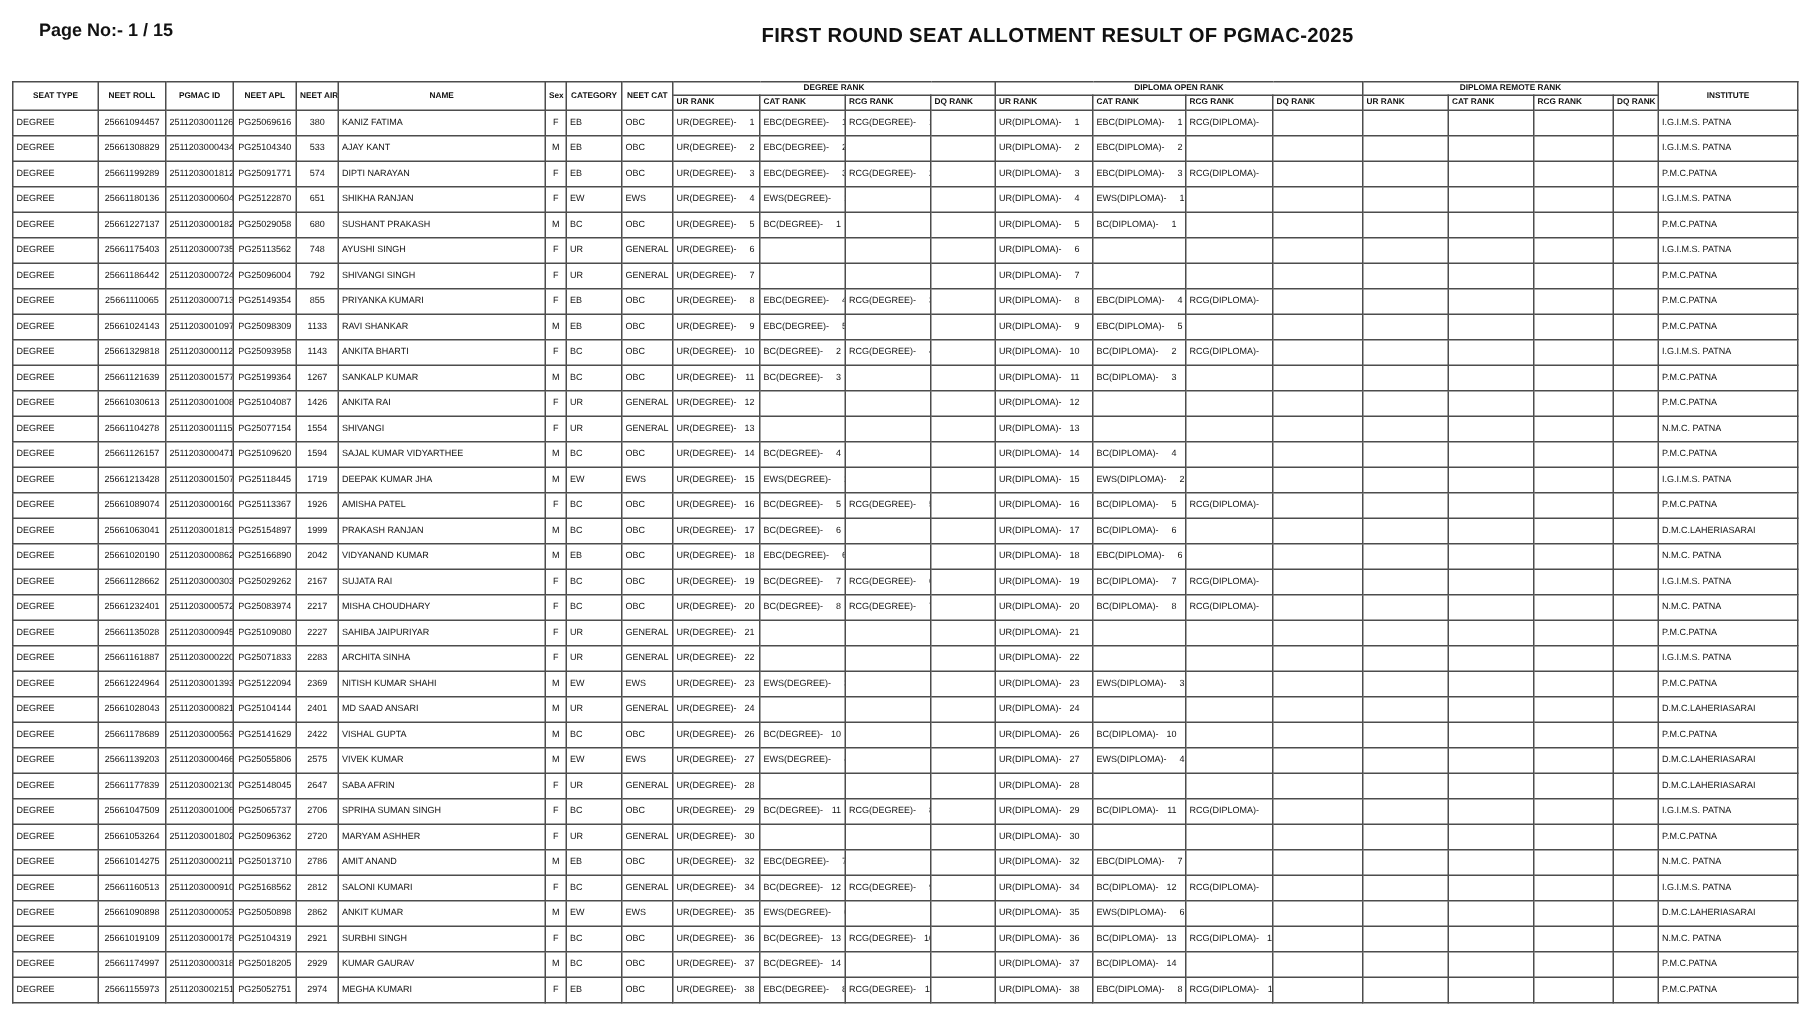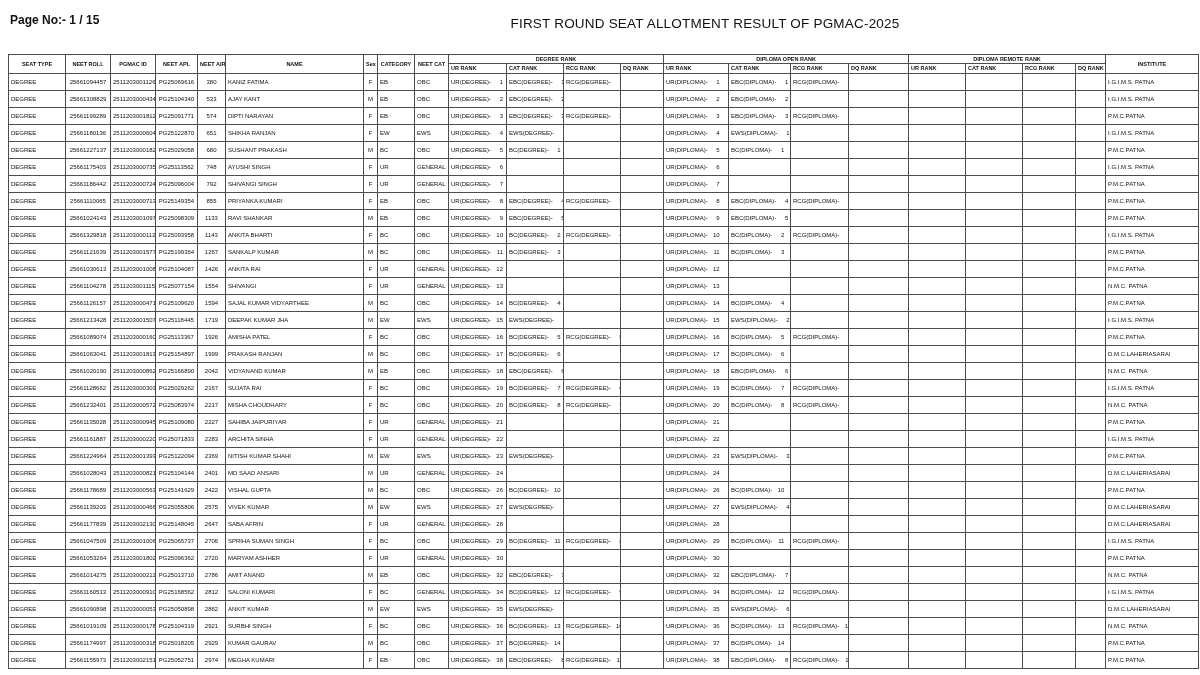--- a/index.html
+++ b/index.html
@@ -14,7 +14,7 @@
     font-family:"Liberation Sans", sans-serif;
   }
   .topbar{position:relative;height:54px;}
-  .page-no{position:absolute;left:10px;top:13px;font-size:12px;font-weight:bold;white-space:pre;}
+  .page-no{position:absolute;left:26px;top:13px;font-size:12px;font-weight:bold;white-space:pre;}
   .title{position:absolute;left:705px;top:16px;transform:translateX(-50%);
          font-size:13.5px;font-weight:normal;white-space:nowrap;letter-spacing:.2px;text-align:right;}
   table.sheet{

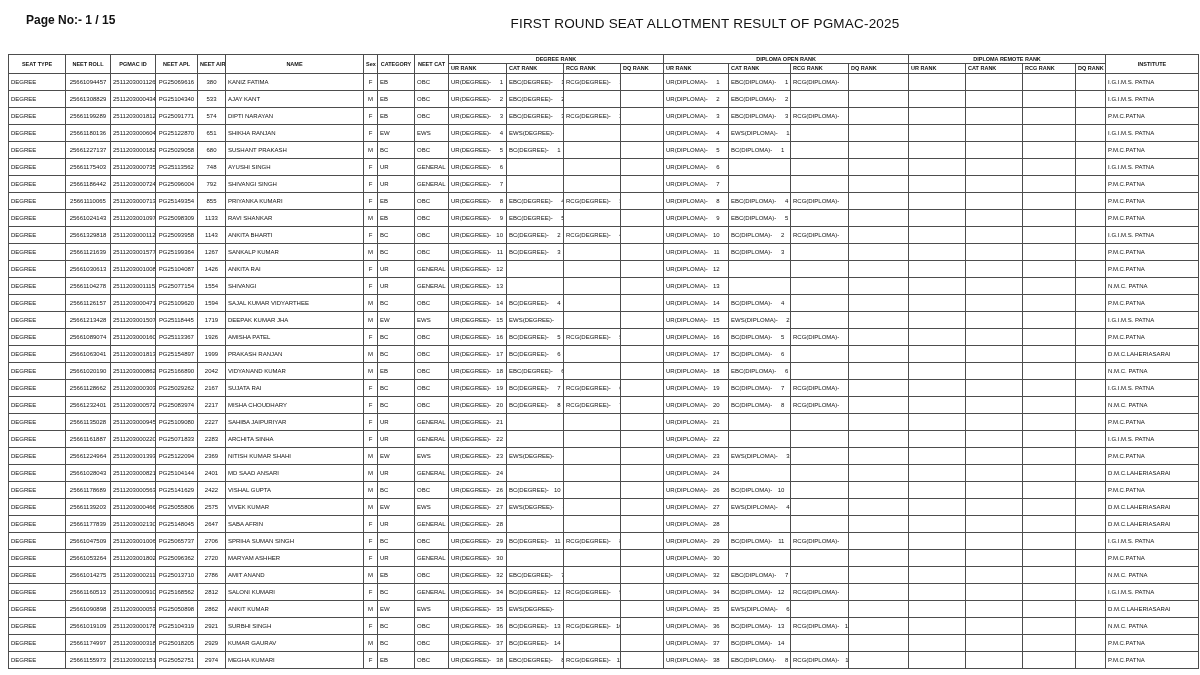--- a/index.html
+++ b/index.html
@@ -16,7 +16,7 @@
   .topbar{position:relative;height:54px;}
   .page-no{position:absolute;left:26px;top:13px;font-size:12px;font-weight:bold;white-space:pre;}
   .title{position:absolute;left:705px;top:16px;transform:translateX(-50%);
-         font-size:13.5px;font-weight:normal;white-space:nowrap;letter-spacing:.2px;text-align:right;}
+         font-size:13.5px;font-weight:bold;white-space:nowrap;letter-spacing:.2px;text-align:right;}
   table.sheet{
     border-collapse:collapse;table-layout:fixed;
     width:1190px;margin-left:8px;

